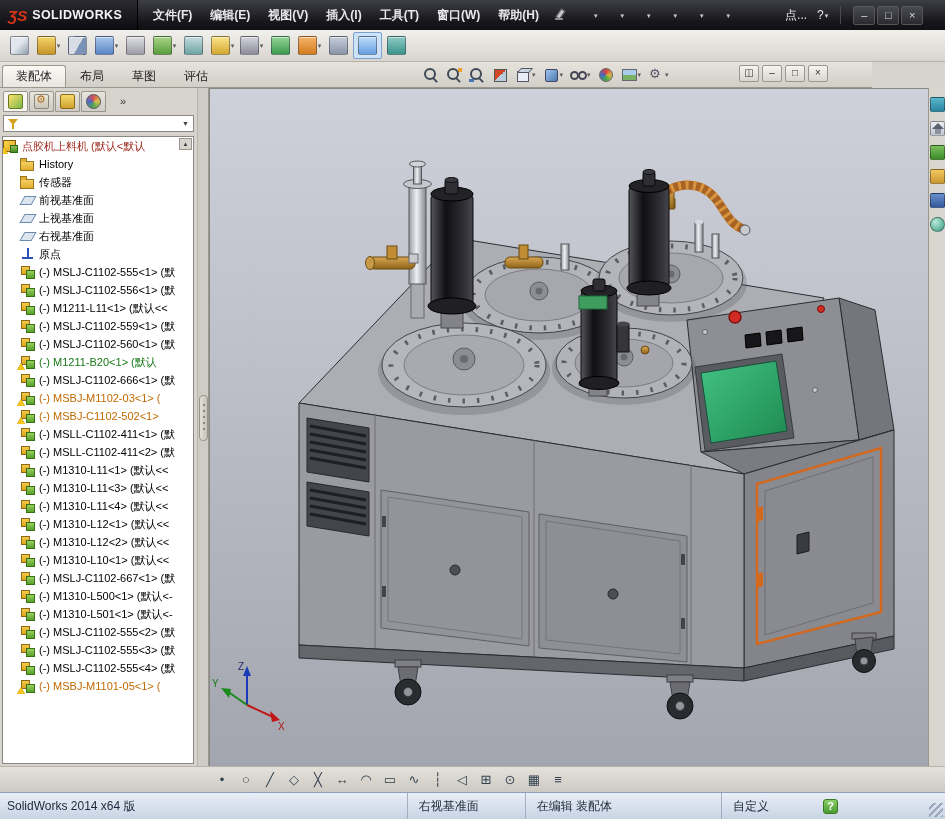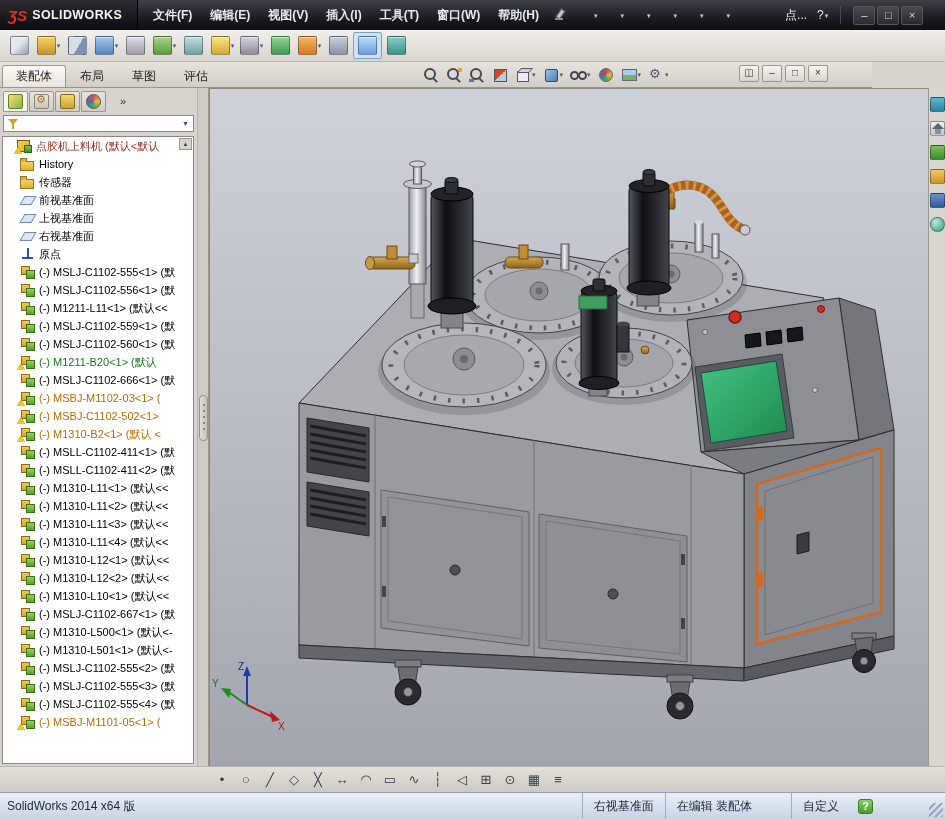--- a/index.html
+++ b/index.html
@@ -96,7 +96,7 @@
   .scrollup{position:absolute;top:1px;right:1px;width:13px;height:12px;background:#d7d4ce;border:1px solid #9a978f;
     font-size:6px;line-height:9px;text-align:center;color:#333;padding:0;z-index:5;}
   .trow{height:18px;display:flex;align-items:center;font-size:11px;color:#000;white-space:nowrap;overflow:hidden;}
-  .trow.lvl0{padding-left:14px;} .trow.lvl1{padding-left:17px;}
+  .trow.lvl0{padding-left:0;} .trow.lvl1{padding-left:17px;}
   .trow.c-red{color:#9e2b20;} .trow.c-orange{color:#c06a00;} .trow.c-green{color:#187818;align-items:center;}
   .ticon{width:15px;height:14px;flex:0 0 15px;position:relative;margin-right:4px;}
   .wbadge{display:none;}

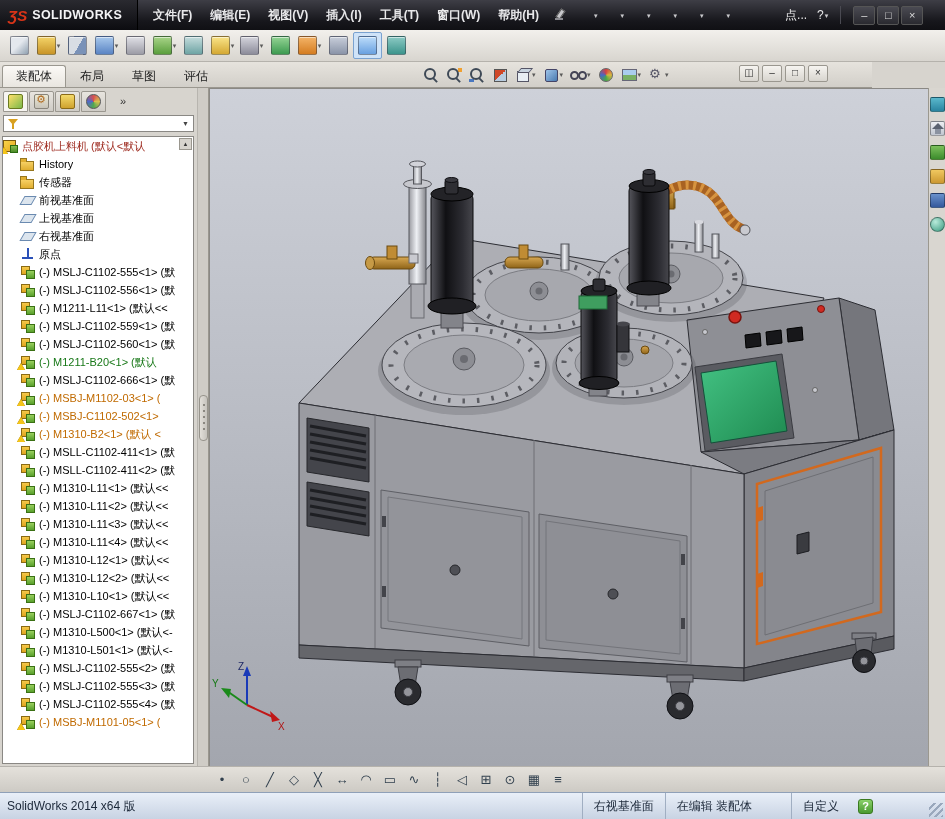--- a/index.html
+++ b/index.html
@@ -507,12 +507,6 @@
           <span class="tlabel">(-) MSBJ-C1102-502&lt;1&gt;</span>
         </div>
 
-        <div class="trow lvl1 c-orange">
-          <span class="ticon i-asm">
-            <i class="wbadge on"></i>
-          </span>
-          <span class="tlabel">(-) M1310-B2&lt;1&gt; (默认 &lt;</span>
-        </div>
 
         <div class="trow lvl1">
           <span class="ticon i-asm"></span>

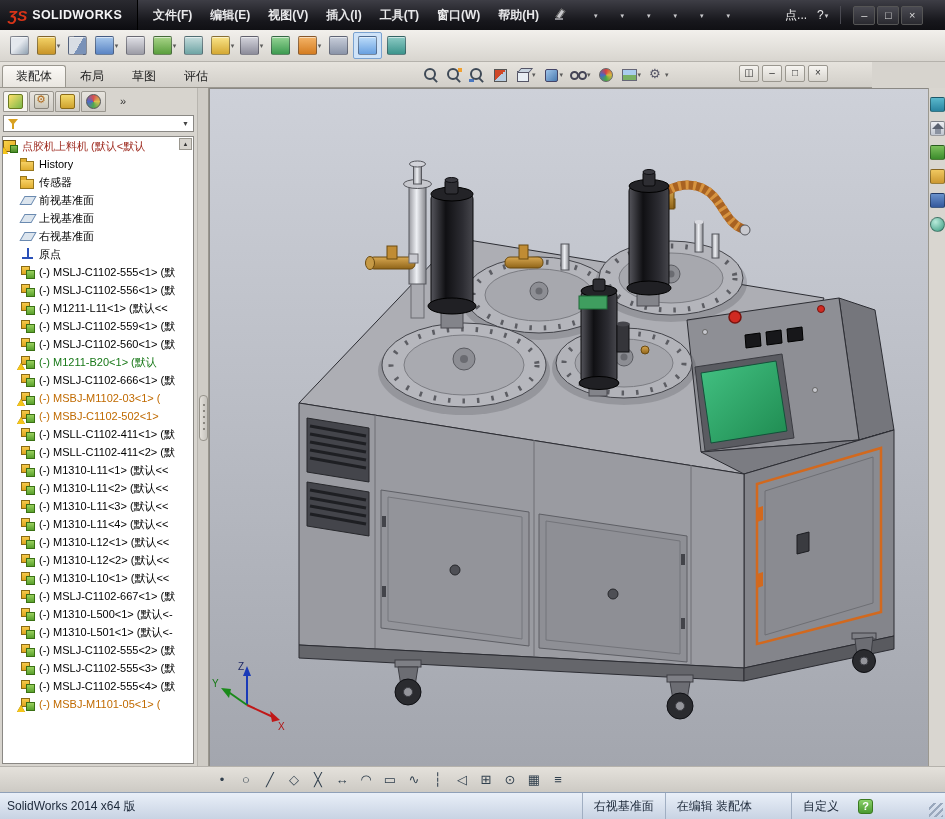--- a/index.html
+++ b/index.html
@@ -523,10 +523,6 @@
           <span class="tlabel">(-) M1310-L11&lt;1&gt; (默认&lt;&lt;</span>
         </div>
 
-        <div class="trow lvl1">
-          <span class="ticon i-asm"></span>
-          <span class="tlabel">(-) M1310-L11&lt;2&gt; (默认&lt;&lt;</span>
-        </div>
 
         <div class="trow lvl1">
           <span class="ticon i-asm"></span>

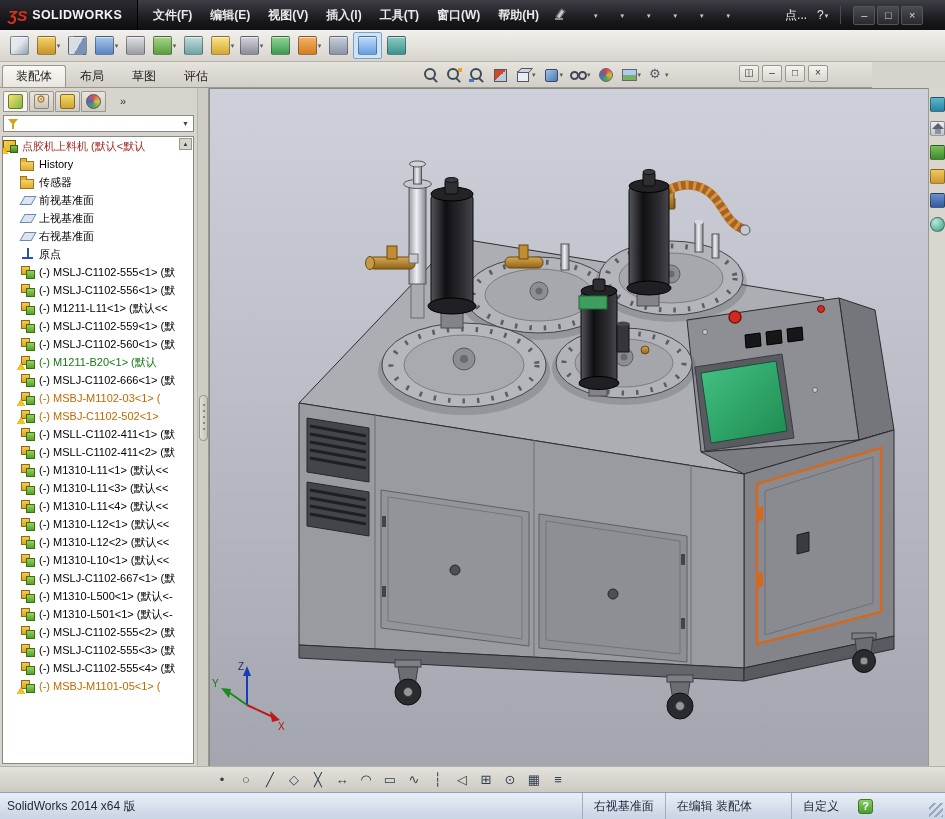--- a/index.html
+++ b/index.html
@@ -143,7 +143,7 @@
 
   
   .statusbar{position:absolute;left:0;top:792px;width:945px;height:27px;display:flex;align-items:center;
-    background:linear-gradient(#e9eff8,#c8d3e3);border-top:1px solid #8fa0b8;font-size:12px;color:#1c2839;}
+    background:linear-gradient(#e9eff8,#c8d3e3);border-top:1px solid #8fa0b8;font-size:12px;color:#1c2839;gap:35px;}
   .sb-left{margin-left:7px;}
   .sb-fill{flex:1;}
   .sseg{border-left:1px solid #a0aec2;height:100%;display:flex;align-items:center;padding:0 11px;}

